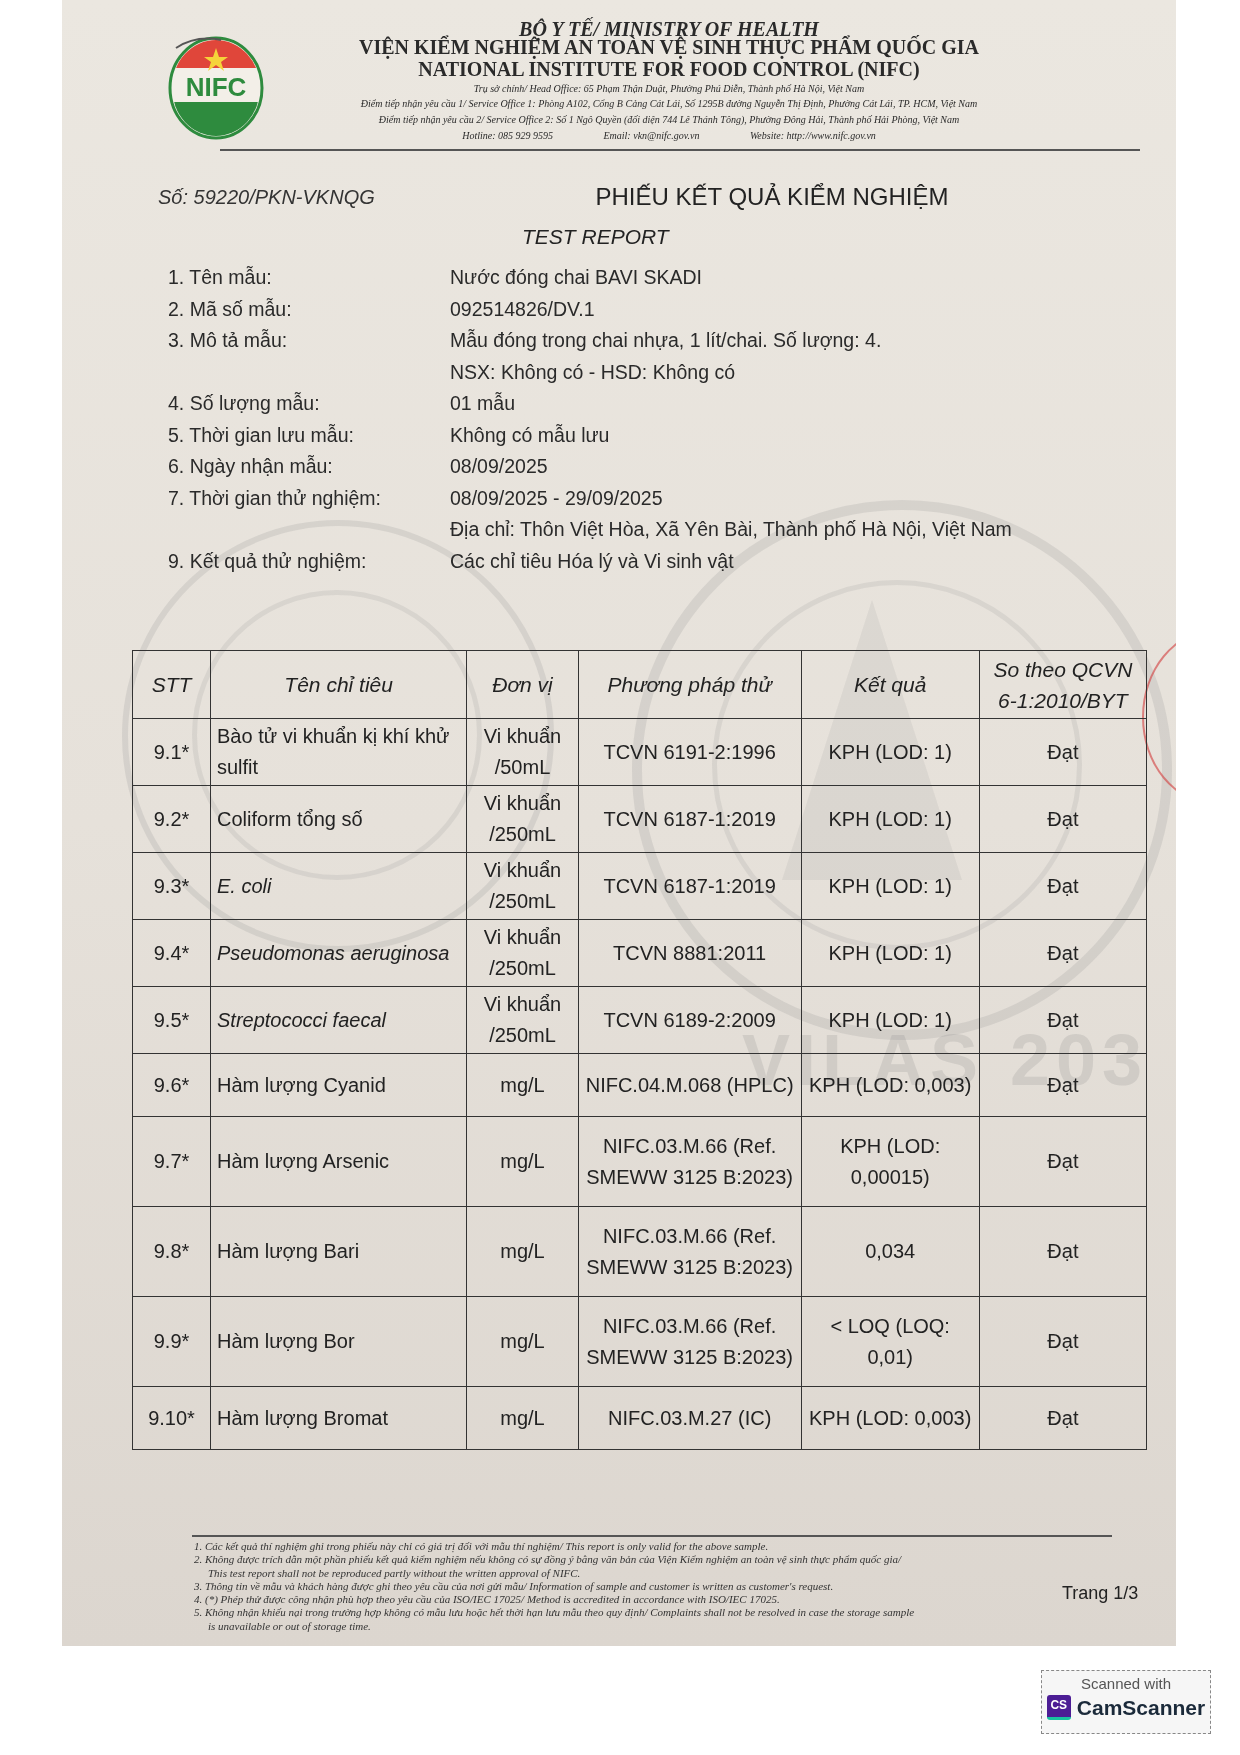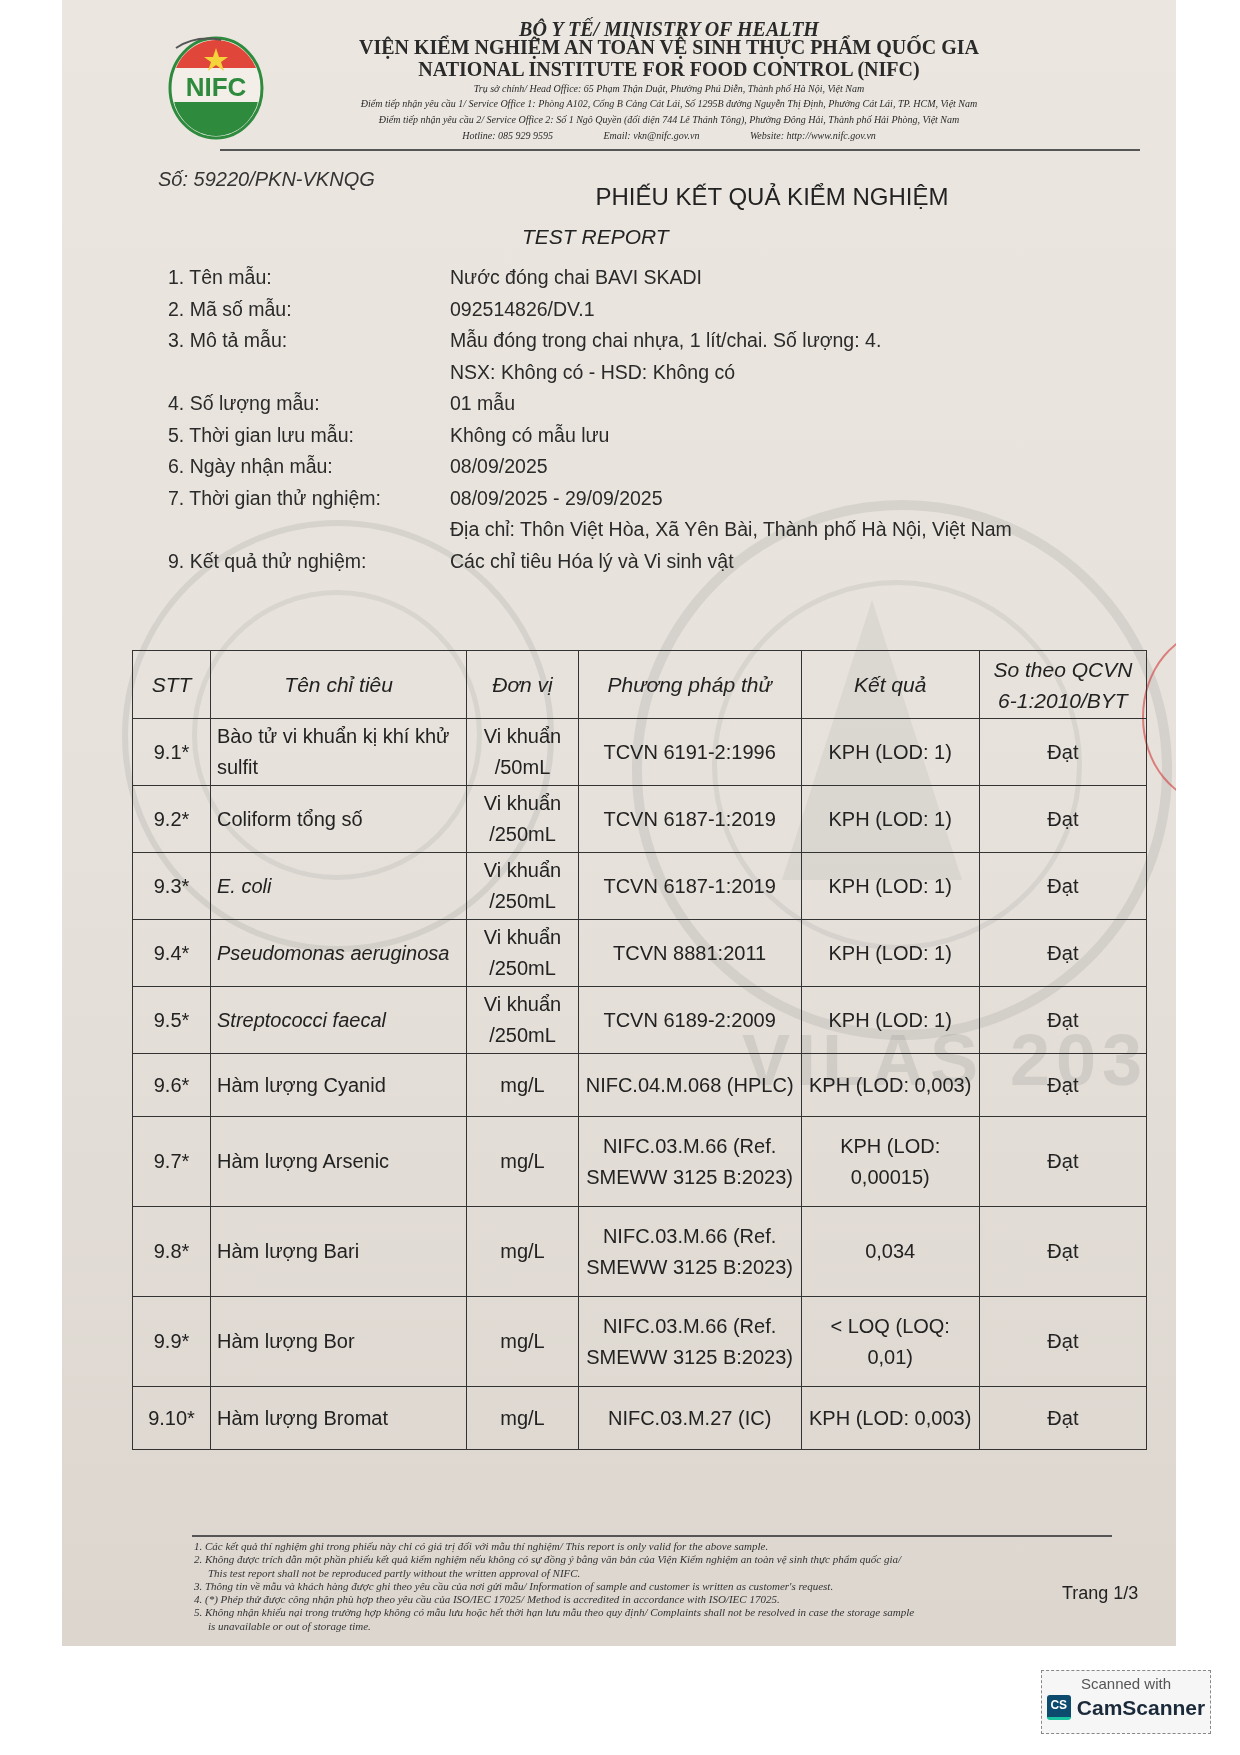--- a/index.html
+++ b/index.html
@@ -36,7 +36,7 @@
   .hdr-l4 span { margin: 0 24px; }
   .hdr-rule { position: absolute; left: 158px; top: 149px; width: 920px; height: 2px; background: #555; }
 
-  .docno { position: absolute; left: 96px; top: 168px; font-size: 20px; font-style: italic; color: #333; }
+  .docno { position: absolute; left: 96px; top: 186px; font-size: 20px; font-style: italic; color: #333; }
   .title { position: absolute; left: 460px; top: 183px; width: 500px; text-align: center; font-size: 24px; color: #222; }
   .subtitle { position: absolute; left: 460px; top: 225px; width: 640px; text-align: left; font-size: 21px; font-style: italic; color: #222; }
 

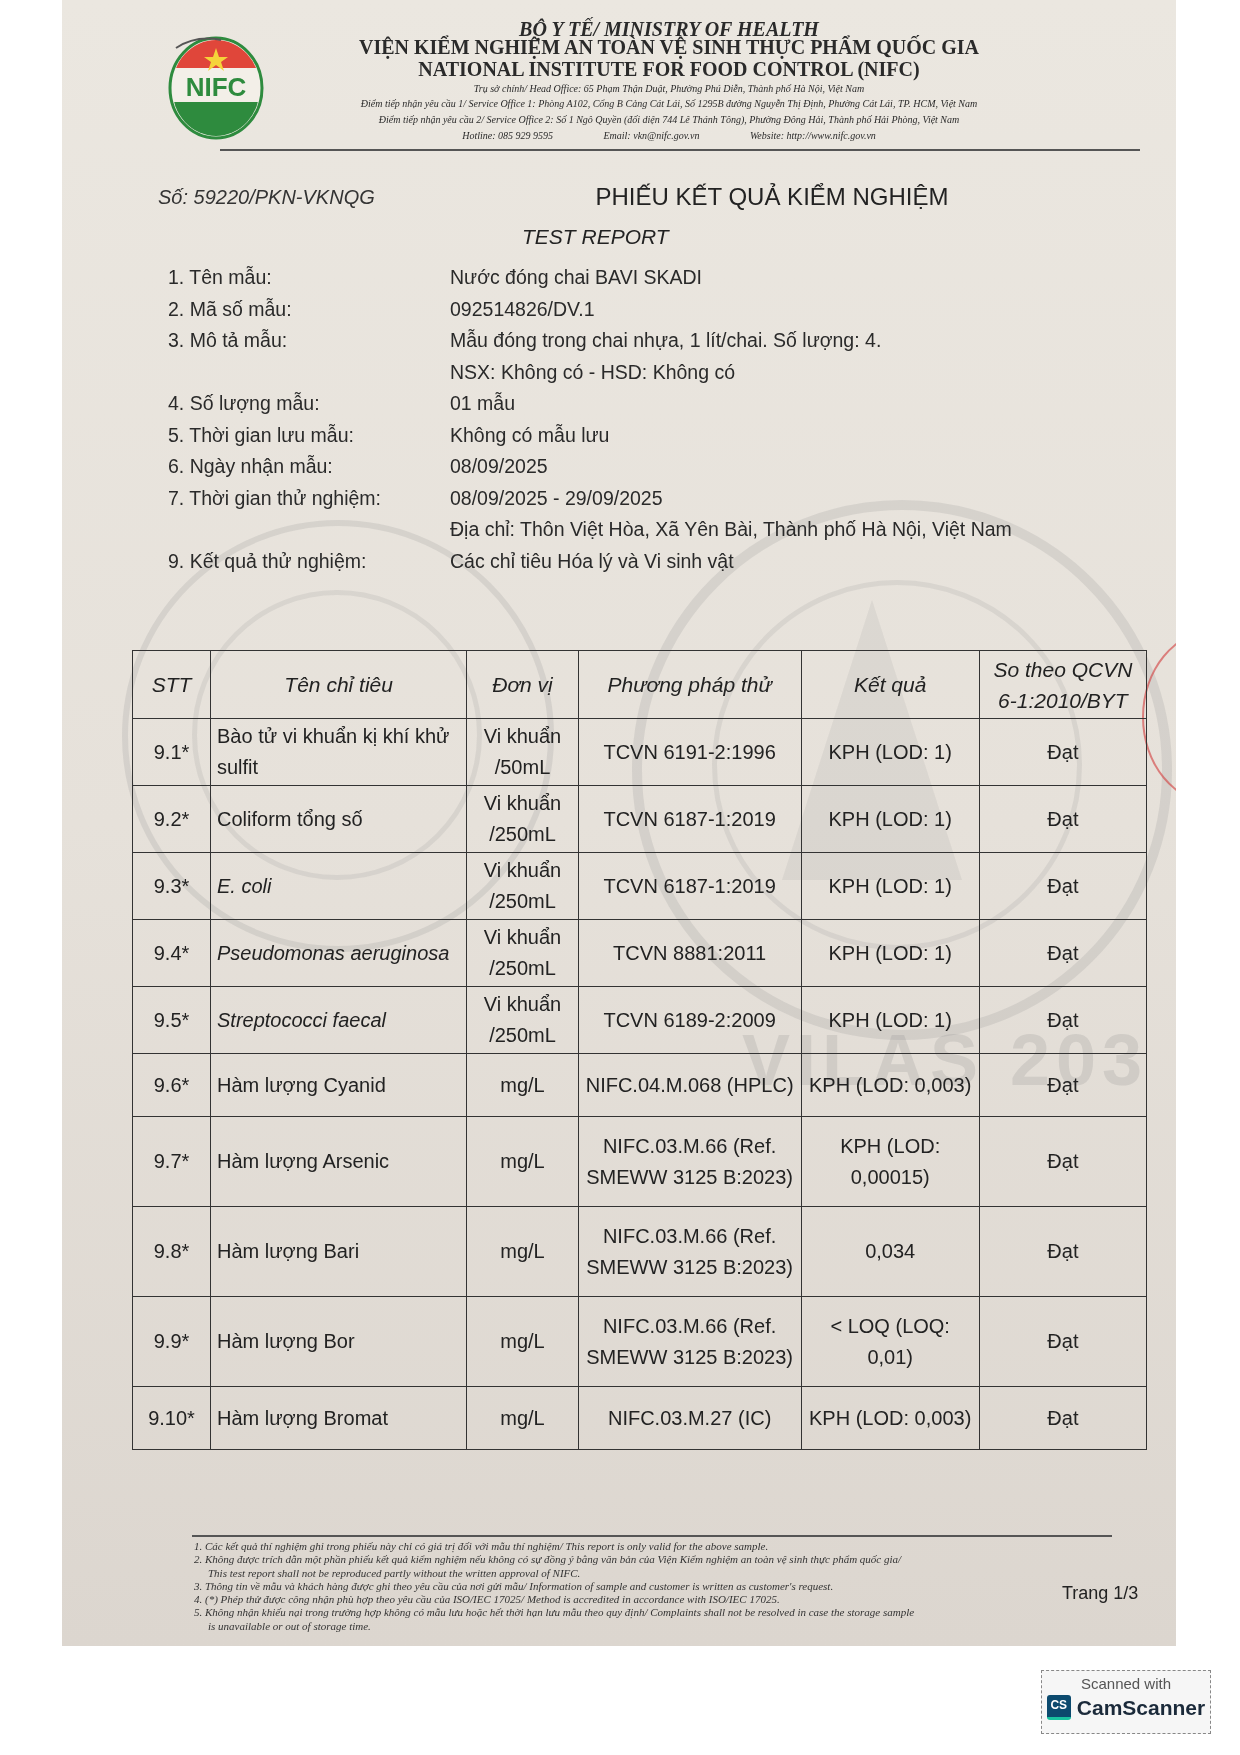--- a/index.html
+++ b/index.html
@@ -63,7 +63,7 @@
   .cs-badge { position: absolute; left: 1041px; top: 1670px; width: 168px; height: 62px; border: 1.5px dashed #888; background: #f6f6f6; text-align: center; }
   .cs-top { font-size: 15px; color: #555; margin-top: 4px; }
   .cs-row { display: flex; align-items: center; justify-content: center; margin-top: 3px; }
-  .cs-icon { width: 24px; height: 22px; background: #0c4a6e; border-bottom: 3px solid #19c3a0; border-radius: 3px; color: #fff; font-size: 12px; font-weight: bold; line-height: 21px; margin-right: 6px; }
+  .cs-icon { width: 24px; height: 22px; background: #4c1d95; border-bottom: 3px solid #19c3a0; border-radius: 3px; color: #fff; font-size: 12px; font-weight: bold; line-height: 21px; margin-right: 6px; }
   .cs-name { font-size: 21px; color: #1b2a3a; font-weight: bold; }
 </style>
 </head>

